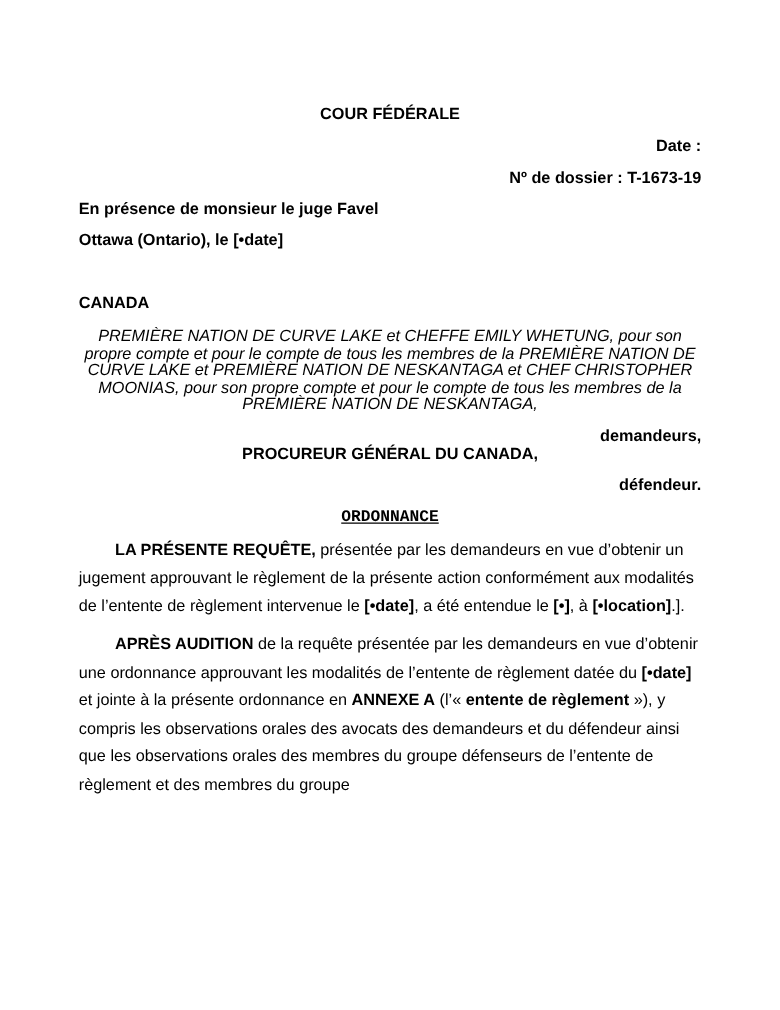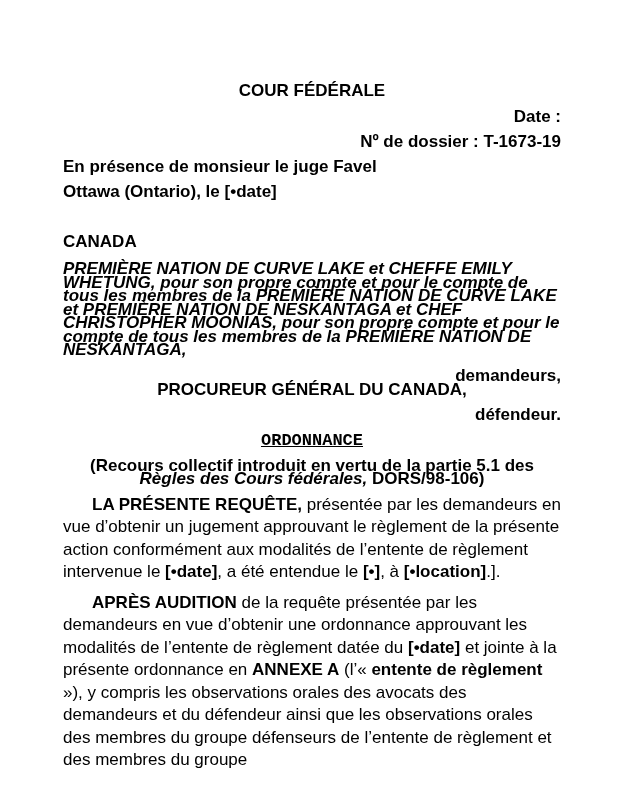--- a/index.html
+++ b/index.html
@@ -11,7 +11,7 @@
     background: #ffffff;
     color: #000000;
     font-family: "Liberation Sans", "DejaVu Sans", sans-serif;
-    font-size: 17px;
+    font-size: 13px;
     box-sizing: border-box;
     padding: 84px 63px 0 63px;
     overflow: hidden;

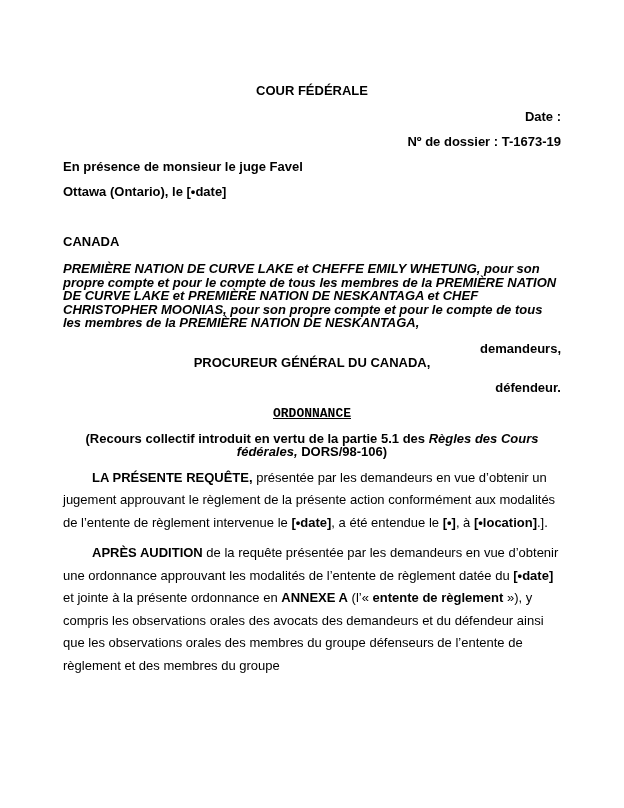--- a/index.html
+++ b/index.html
@@ -31,9 +31,9 @@
   .parties {
     margin-top: 13px;
     line-height: 13.5px;
-    font-weight: bold;
+    font-weight: normal;
     font-style: italic;
-    text-align: left;
+    text-align: center;
   }
   .role { margin-top: 12px; }
   .and-sep { margin-top: 14px; }

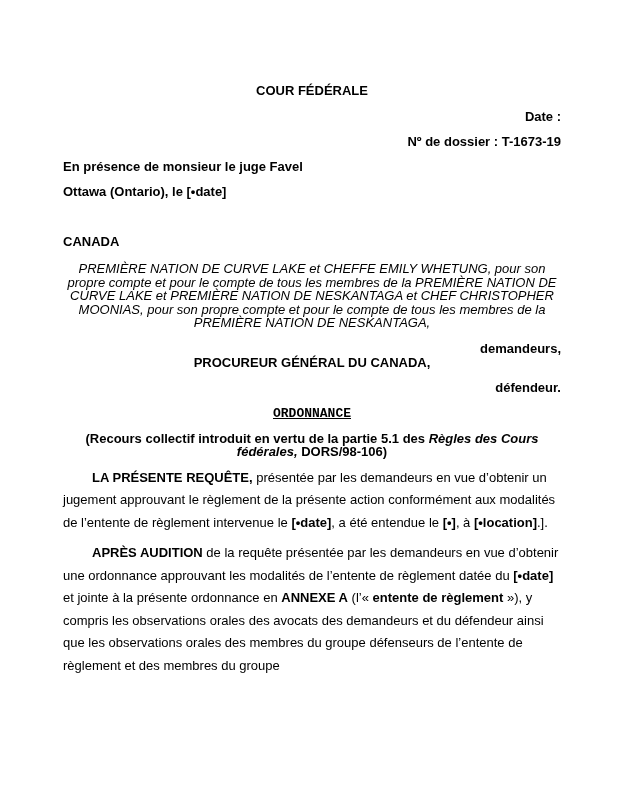--- a/index.html
+++ b/index.html
@@ -89,7 +89,6 @@
     <span class="u">ORDONNANCE</span>
   </div>
 
-  <div class="subtitle"><span class="b">(Recours collectif introduit en vertu de la partie 5.1 des </span><span class="b i">Règles des Cours fédérales,</span><span class="b"> DORS/98-106)</span></div>
 
   <p class="body p1"><span class="b">LA PRÉSENTE REQUÊTE,</span><span> présentée par les demandeurs en vue d’obtenir un jugement approuvant le règlement de la présente action conformément aux modalités de l’entente de règlement intervenue le </span><span class="b">[•date]</span><span>, a été entendue le </span><span class="b">[•]</span><span>, à </span><span class="b">[•location]</span><span>.].</span></p>
 

